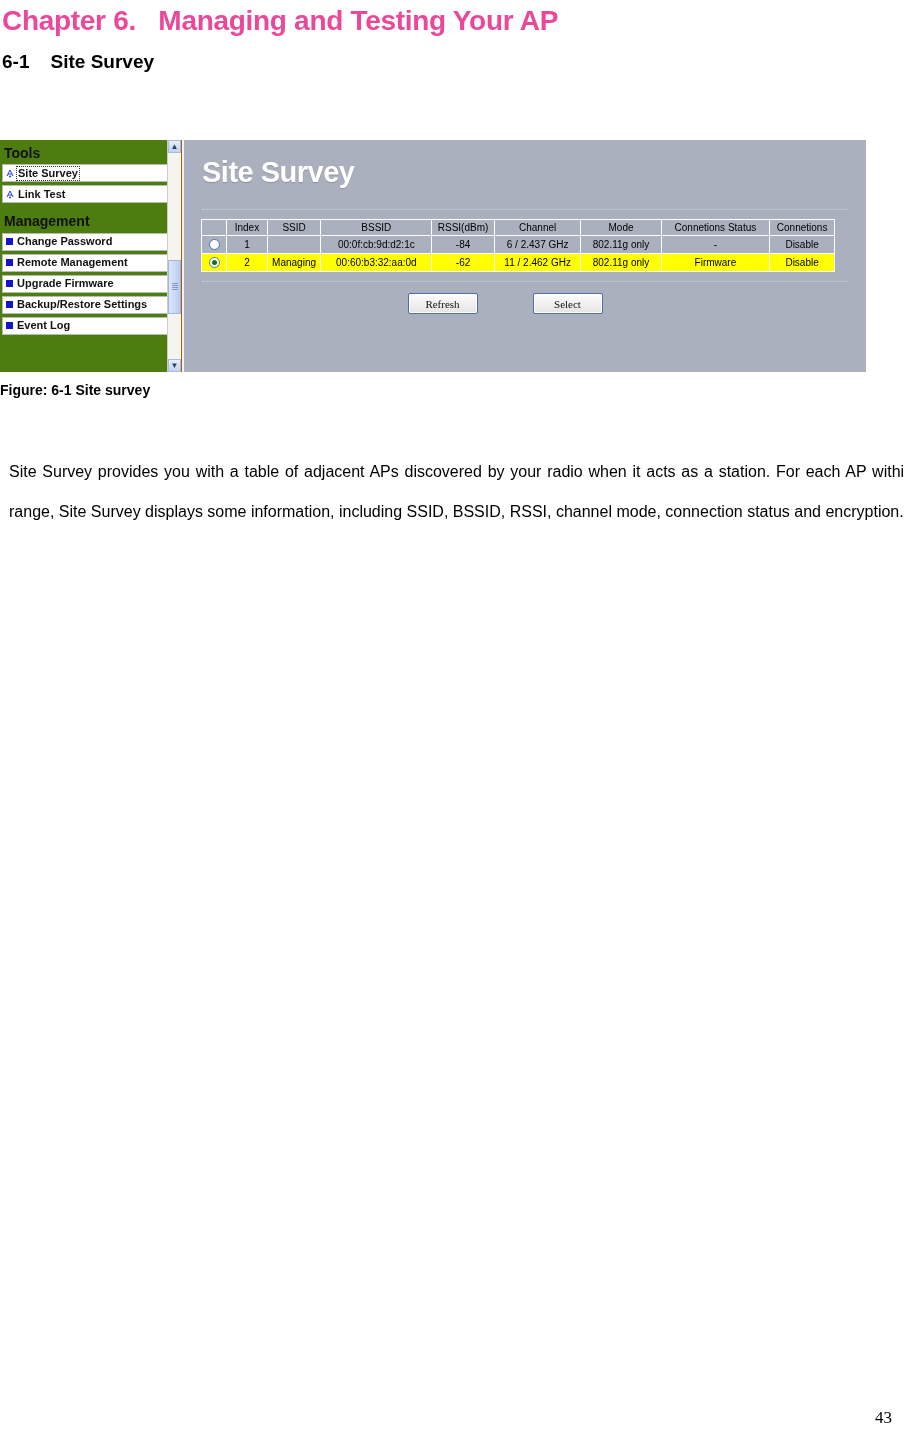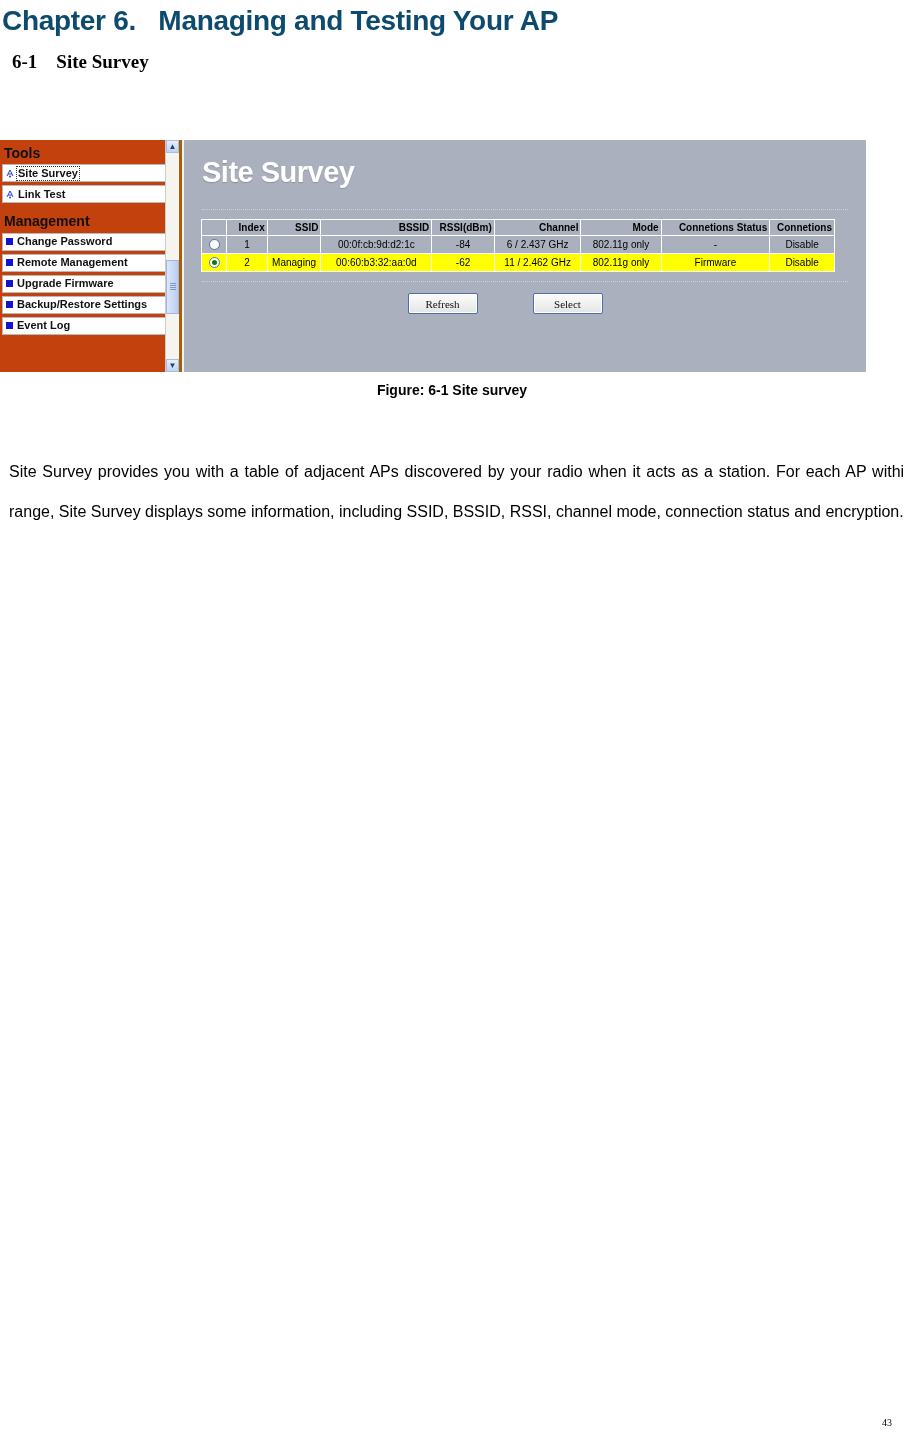--- a/index.html
+++ b/index.html
@@ -19,7 +19,7 @@
   .chapter-title {
     font-size: 28px;
     font-weight: bold;
-    color: #0c4a6e;
+    color: #ec4899;
     letter-spacing: -0.3px;
     margin: 0;
     padding: 6px 0 0 2px;

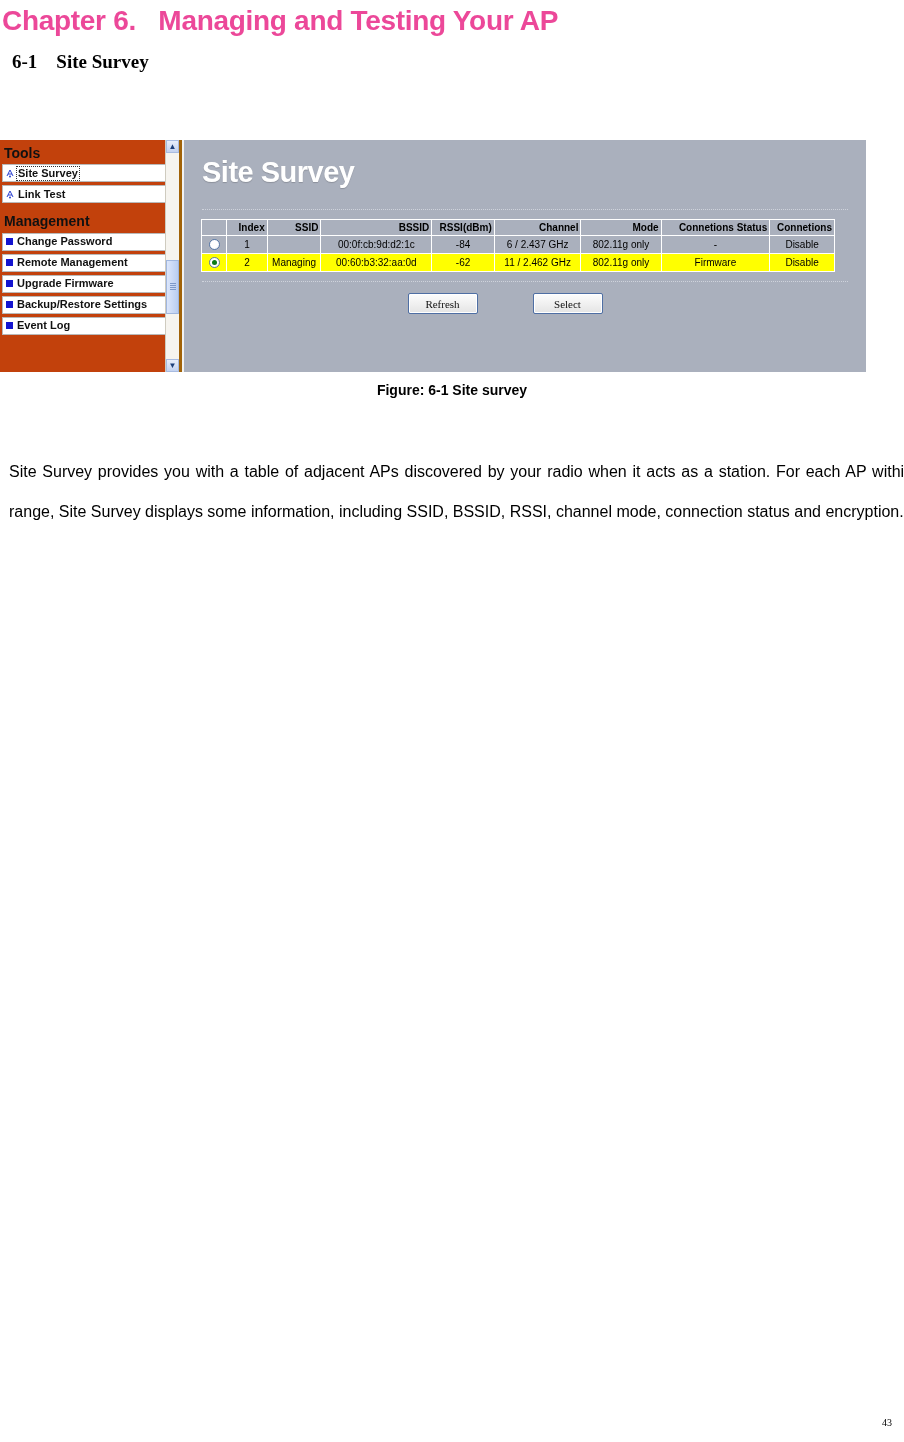--- a/index.html
+++ b/index.html
@@ -31,9 +31,8 @@
     font-weight: bold;
     color: #000;
     margin: 0;
-    padding: 14px 0 0 12px;
+    padding: 14px 0 0 2px;
     white-space: pre;
-    font-family: Liberation Serif, serif;
   }
 
   

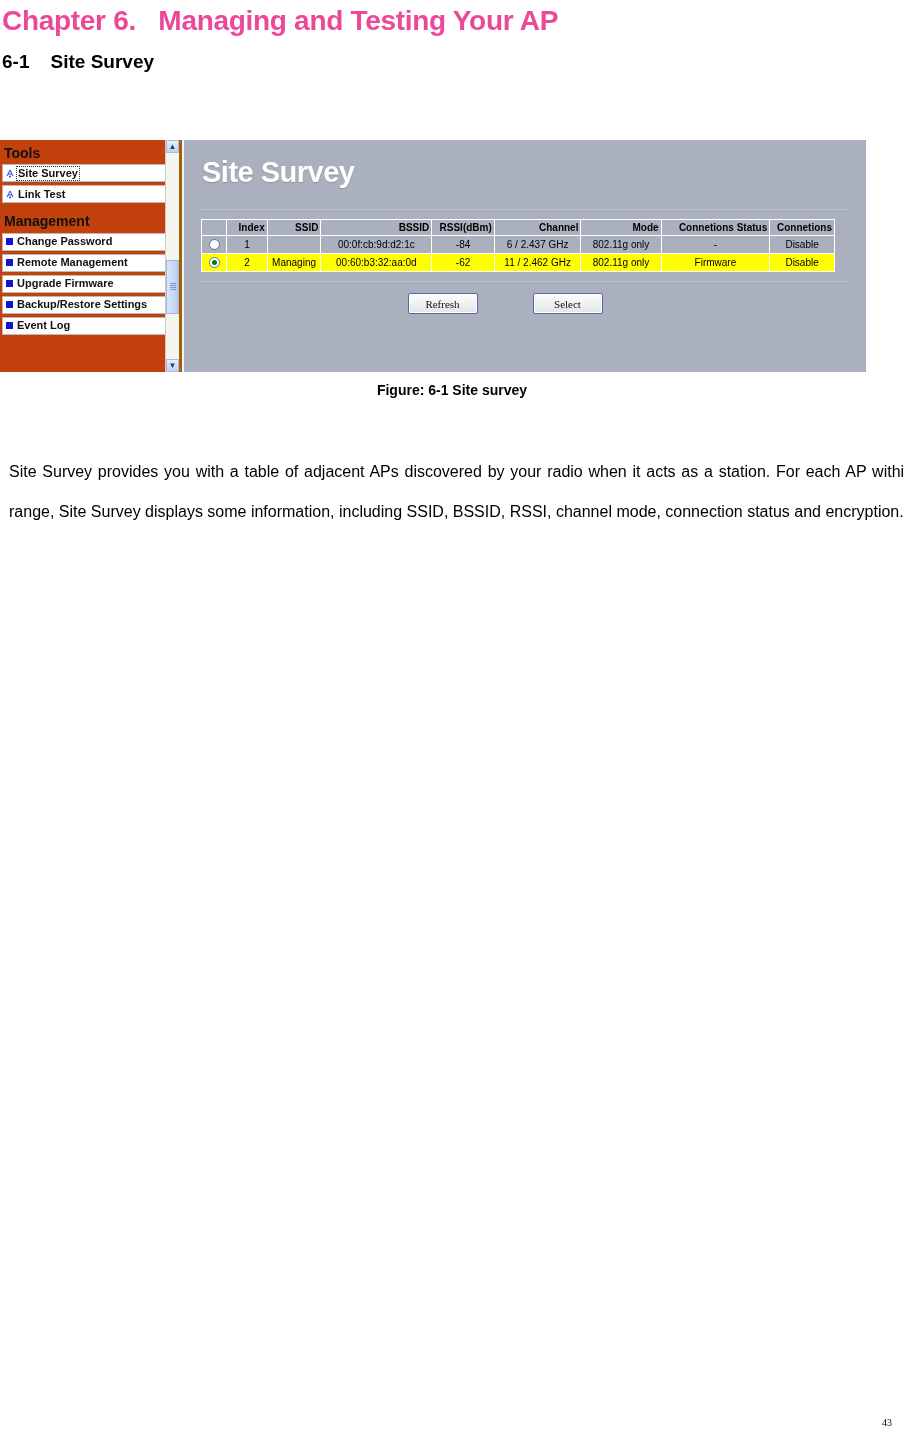--- a/index.html
+++ b/index.html
@@ -54,10 +54,10 @@
   
   .sidebar {
     width: 182px;
-    background: #c2410c;
+    background: #4d7c0f;
     position: relative;
     flex: 0 0 182px;
-    border-right: 3px solid #a16207;
+    border-right: 1px solid #a16207;
     overflow: hidden;
     box-sizing: border-box;
   }

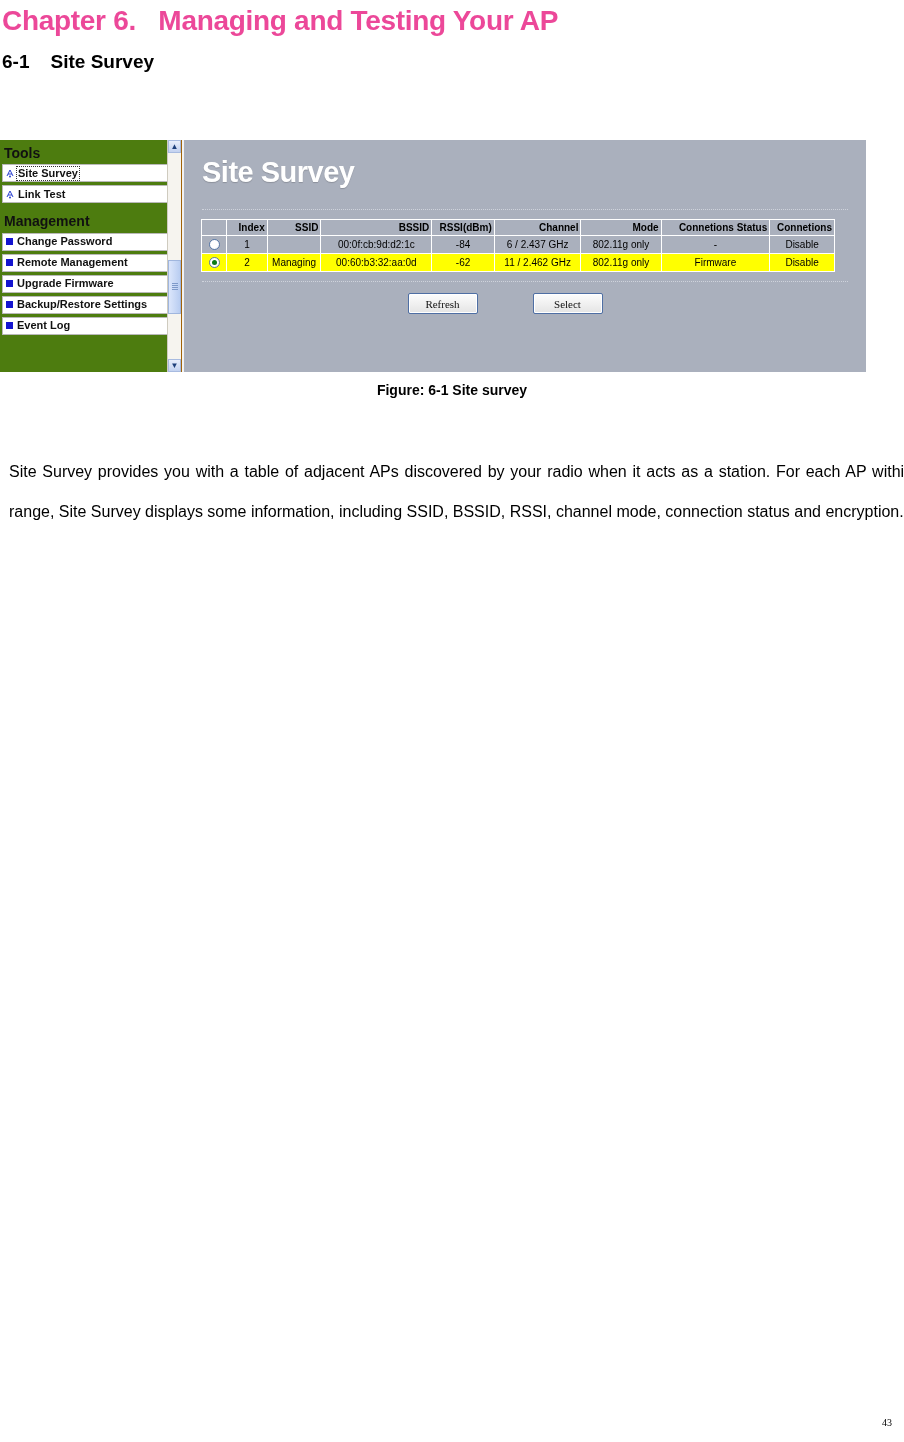--- a/index.html
+++ b/index.html
@@ -199,11 +199,11 @@
   table.survey th {
     background: #aab0bd;
     color: #000;
-    font-weight: bold;
+    font-weight: normal;
     font-size: 10px;
     height: 15px;
     padding: 0 2px;
-    text-align: right;
+    text-align: center;
     white-space: nowrap;
     overflow: hidden;
   }

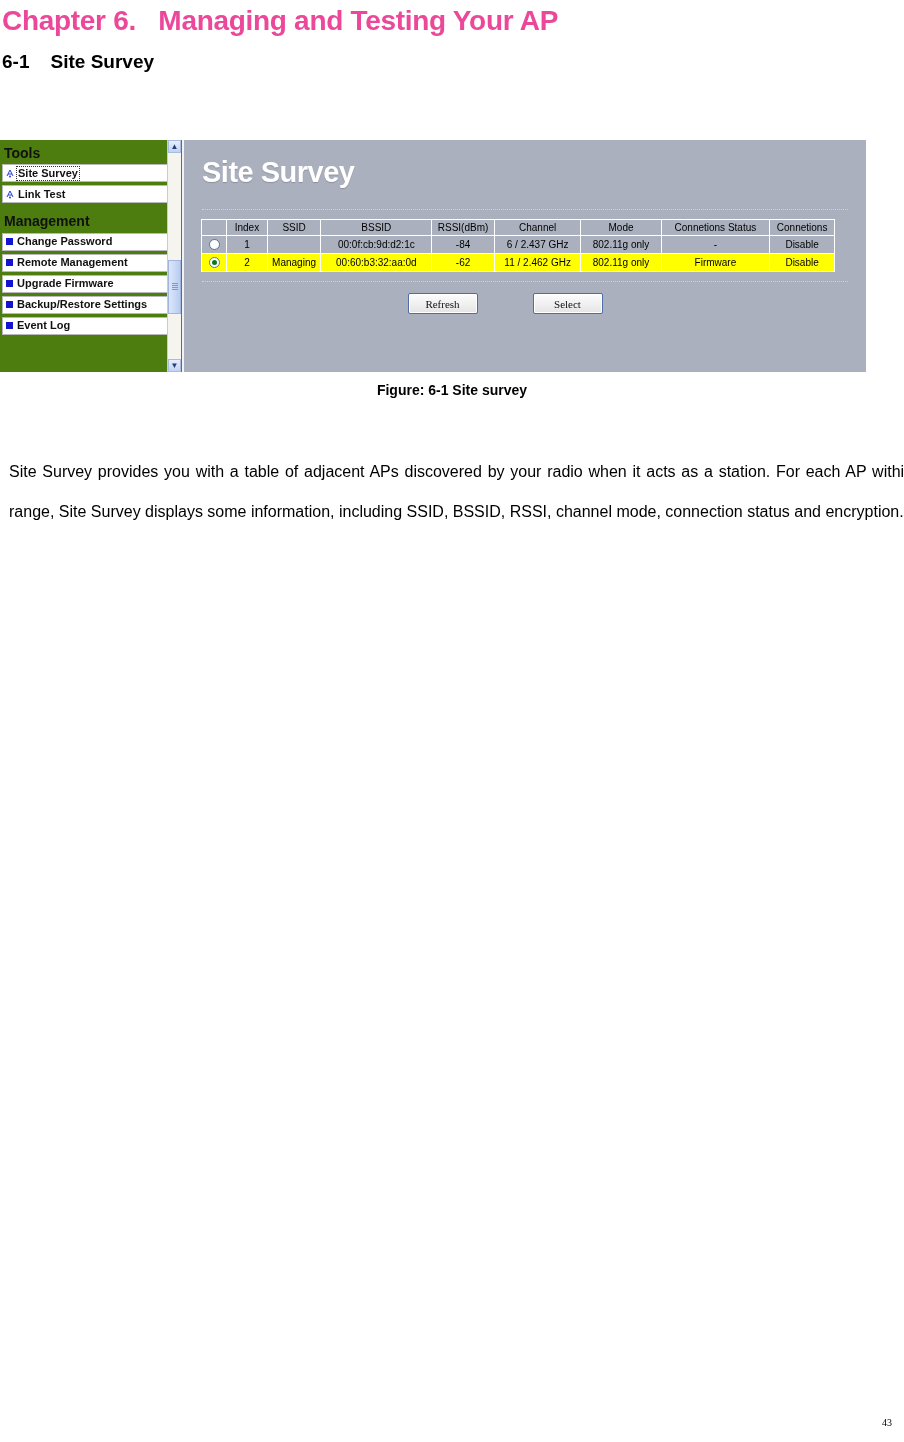--- a/index.html
+++ b/index.html
@@ -282,7 +282,6 @@
     left: 0;
     top: 382px;
     width: 904px;
-    text-align: center;
     font-size: 14px;
     font-weight: bold;
     color: #000;

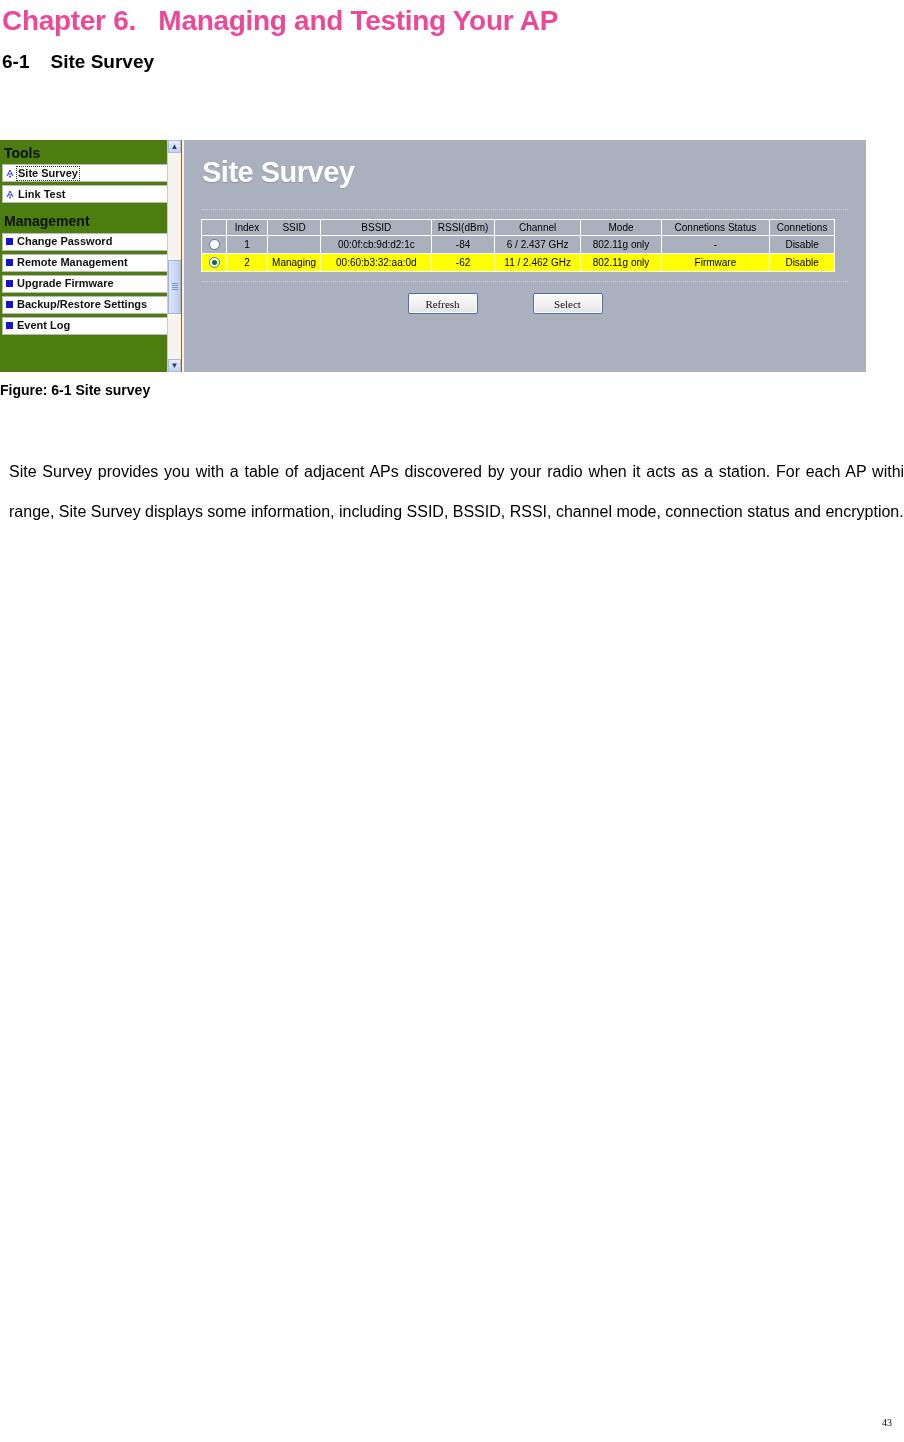--- a/index.html
+++ b/index.html
@@ -304,7 +304,7 @@
     right: 12px;
     bottom: 14px;
     font-family: "Liberation Serif", serif;
-    font-size: 10px;
+    font-size: 17px;
     color: #000;
     margin-left: 28px;
   }

